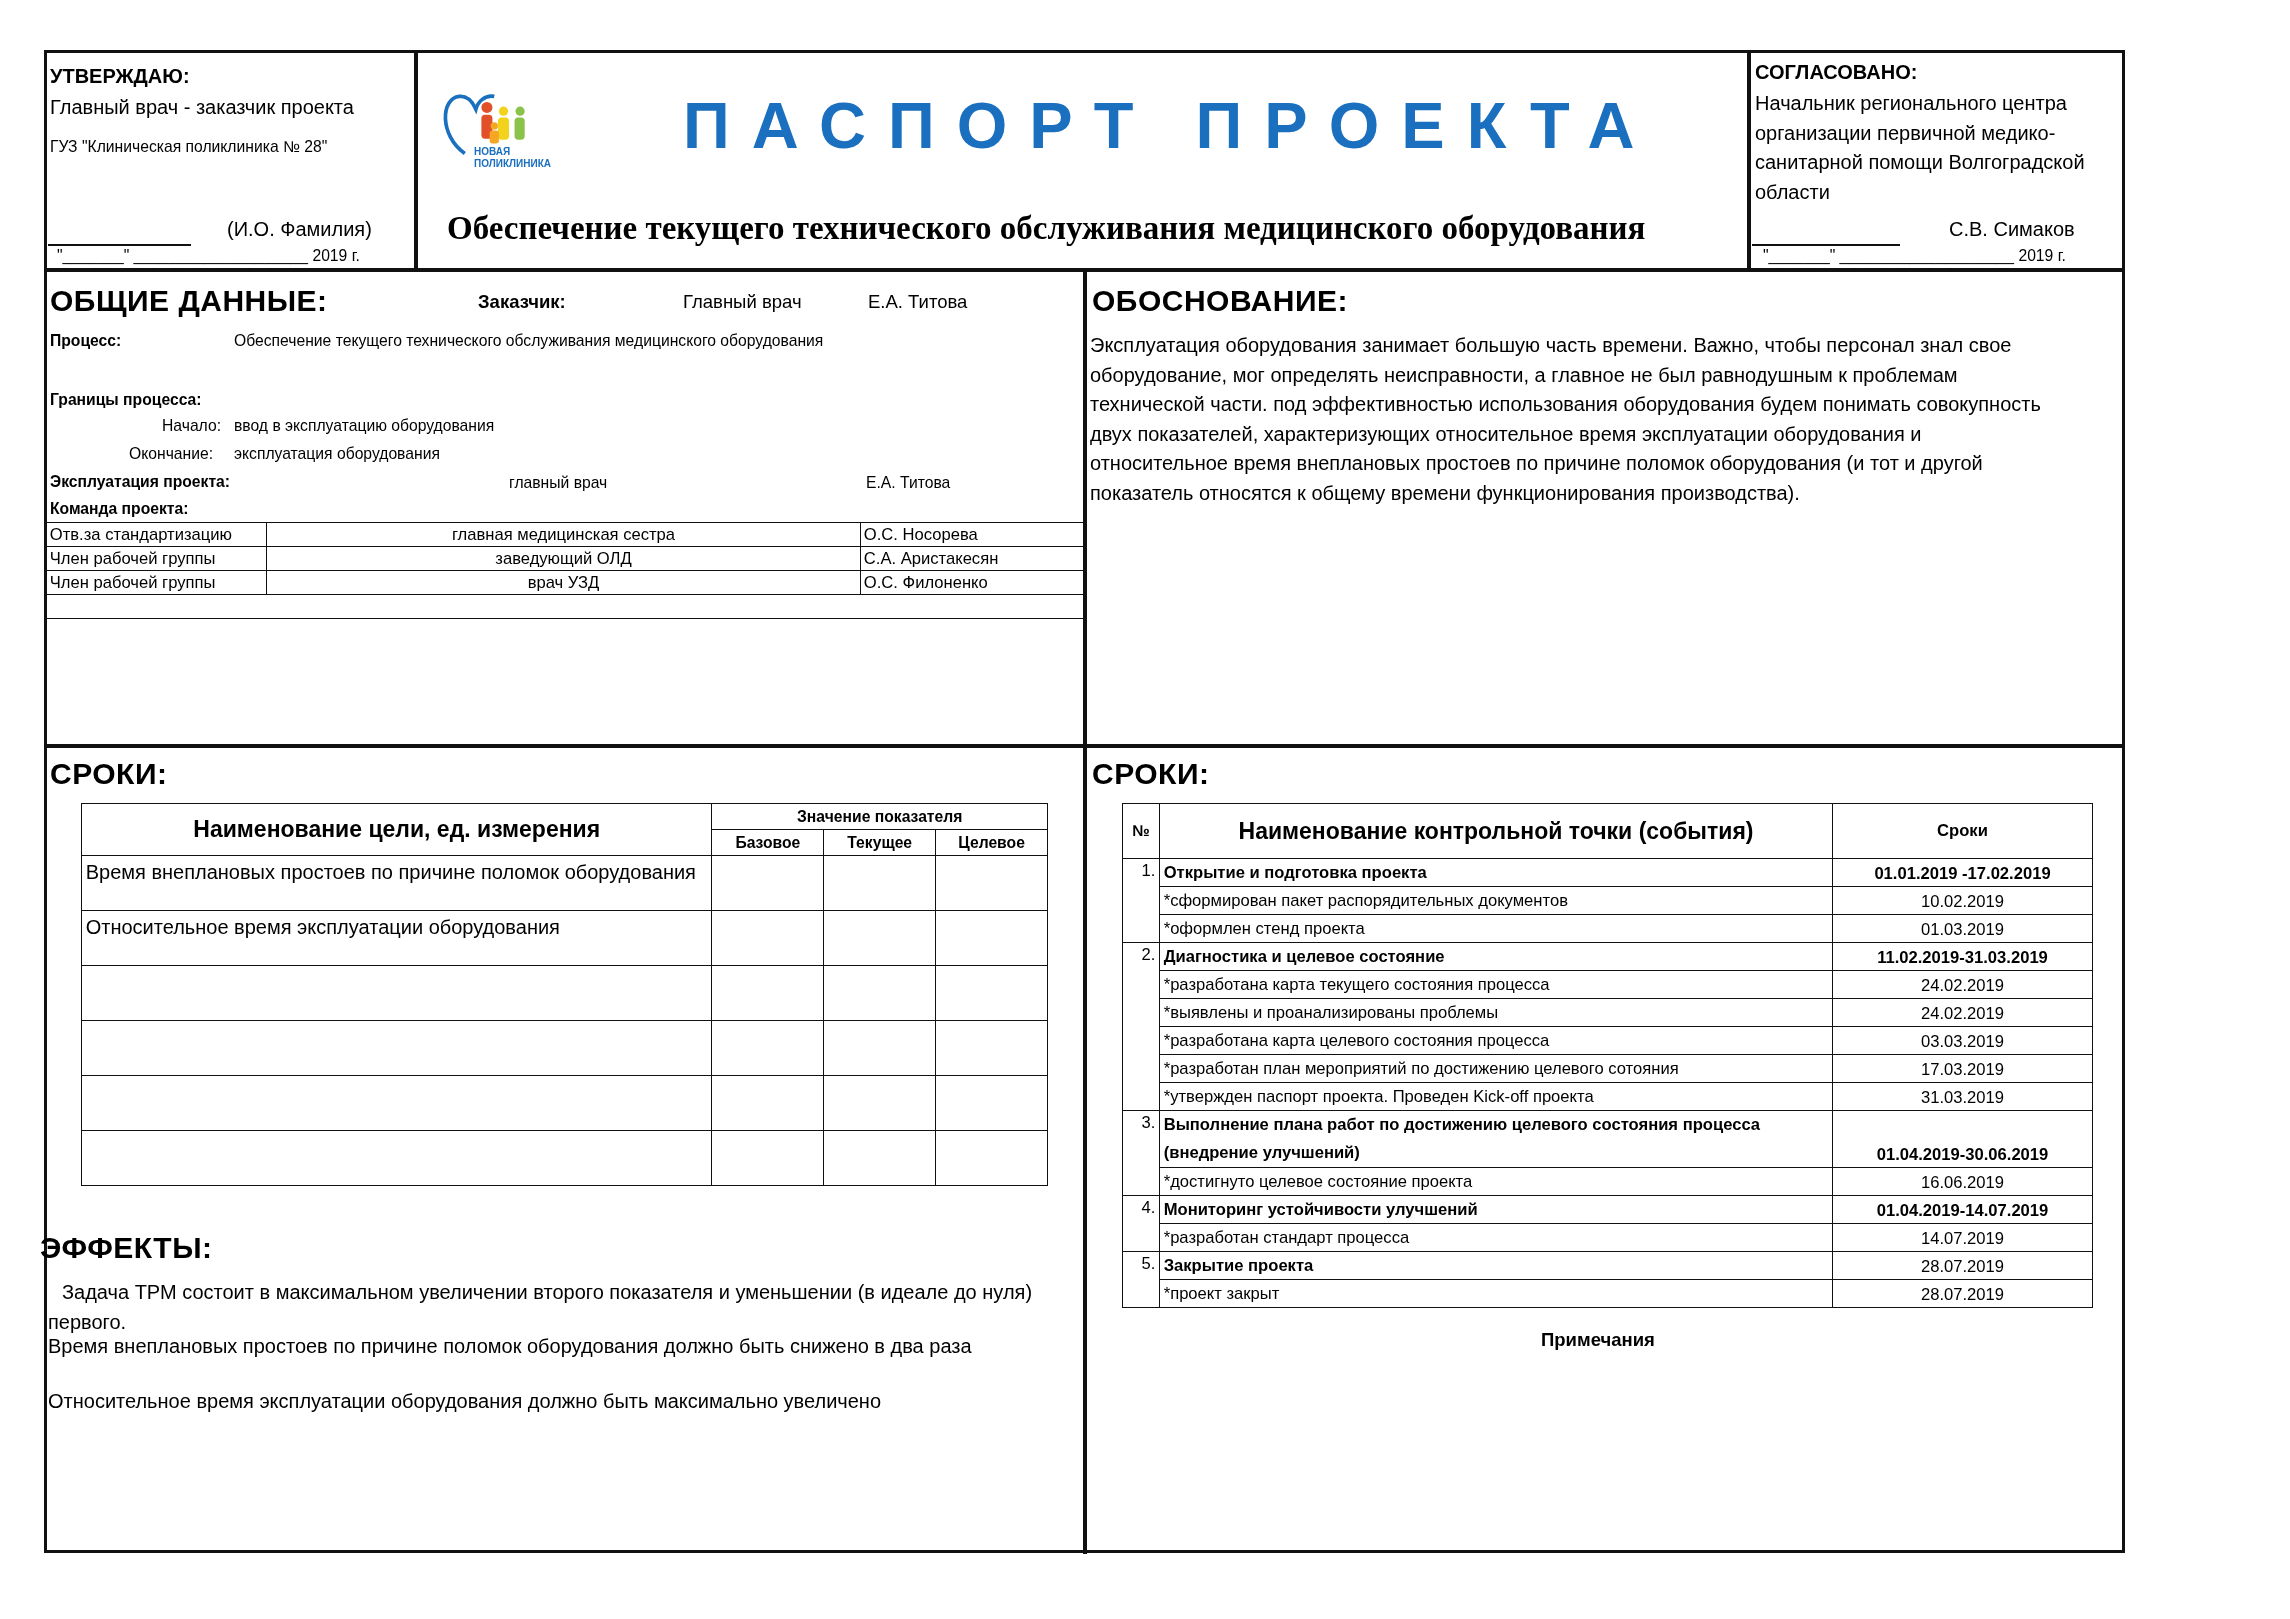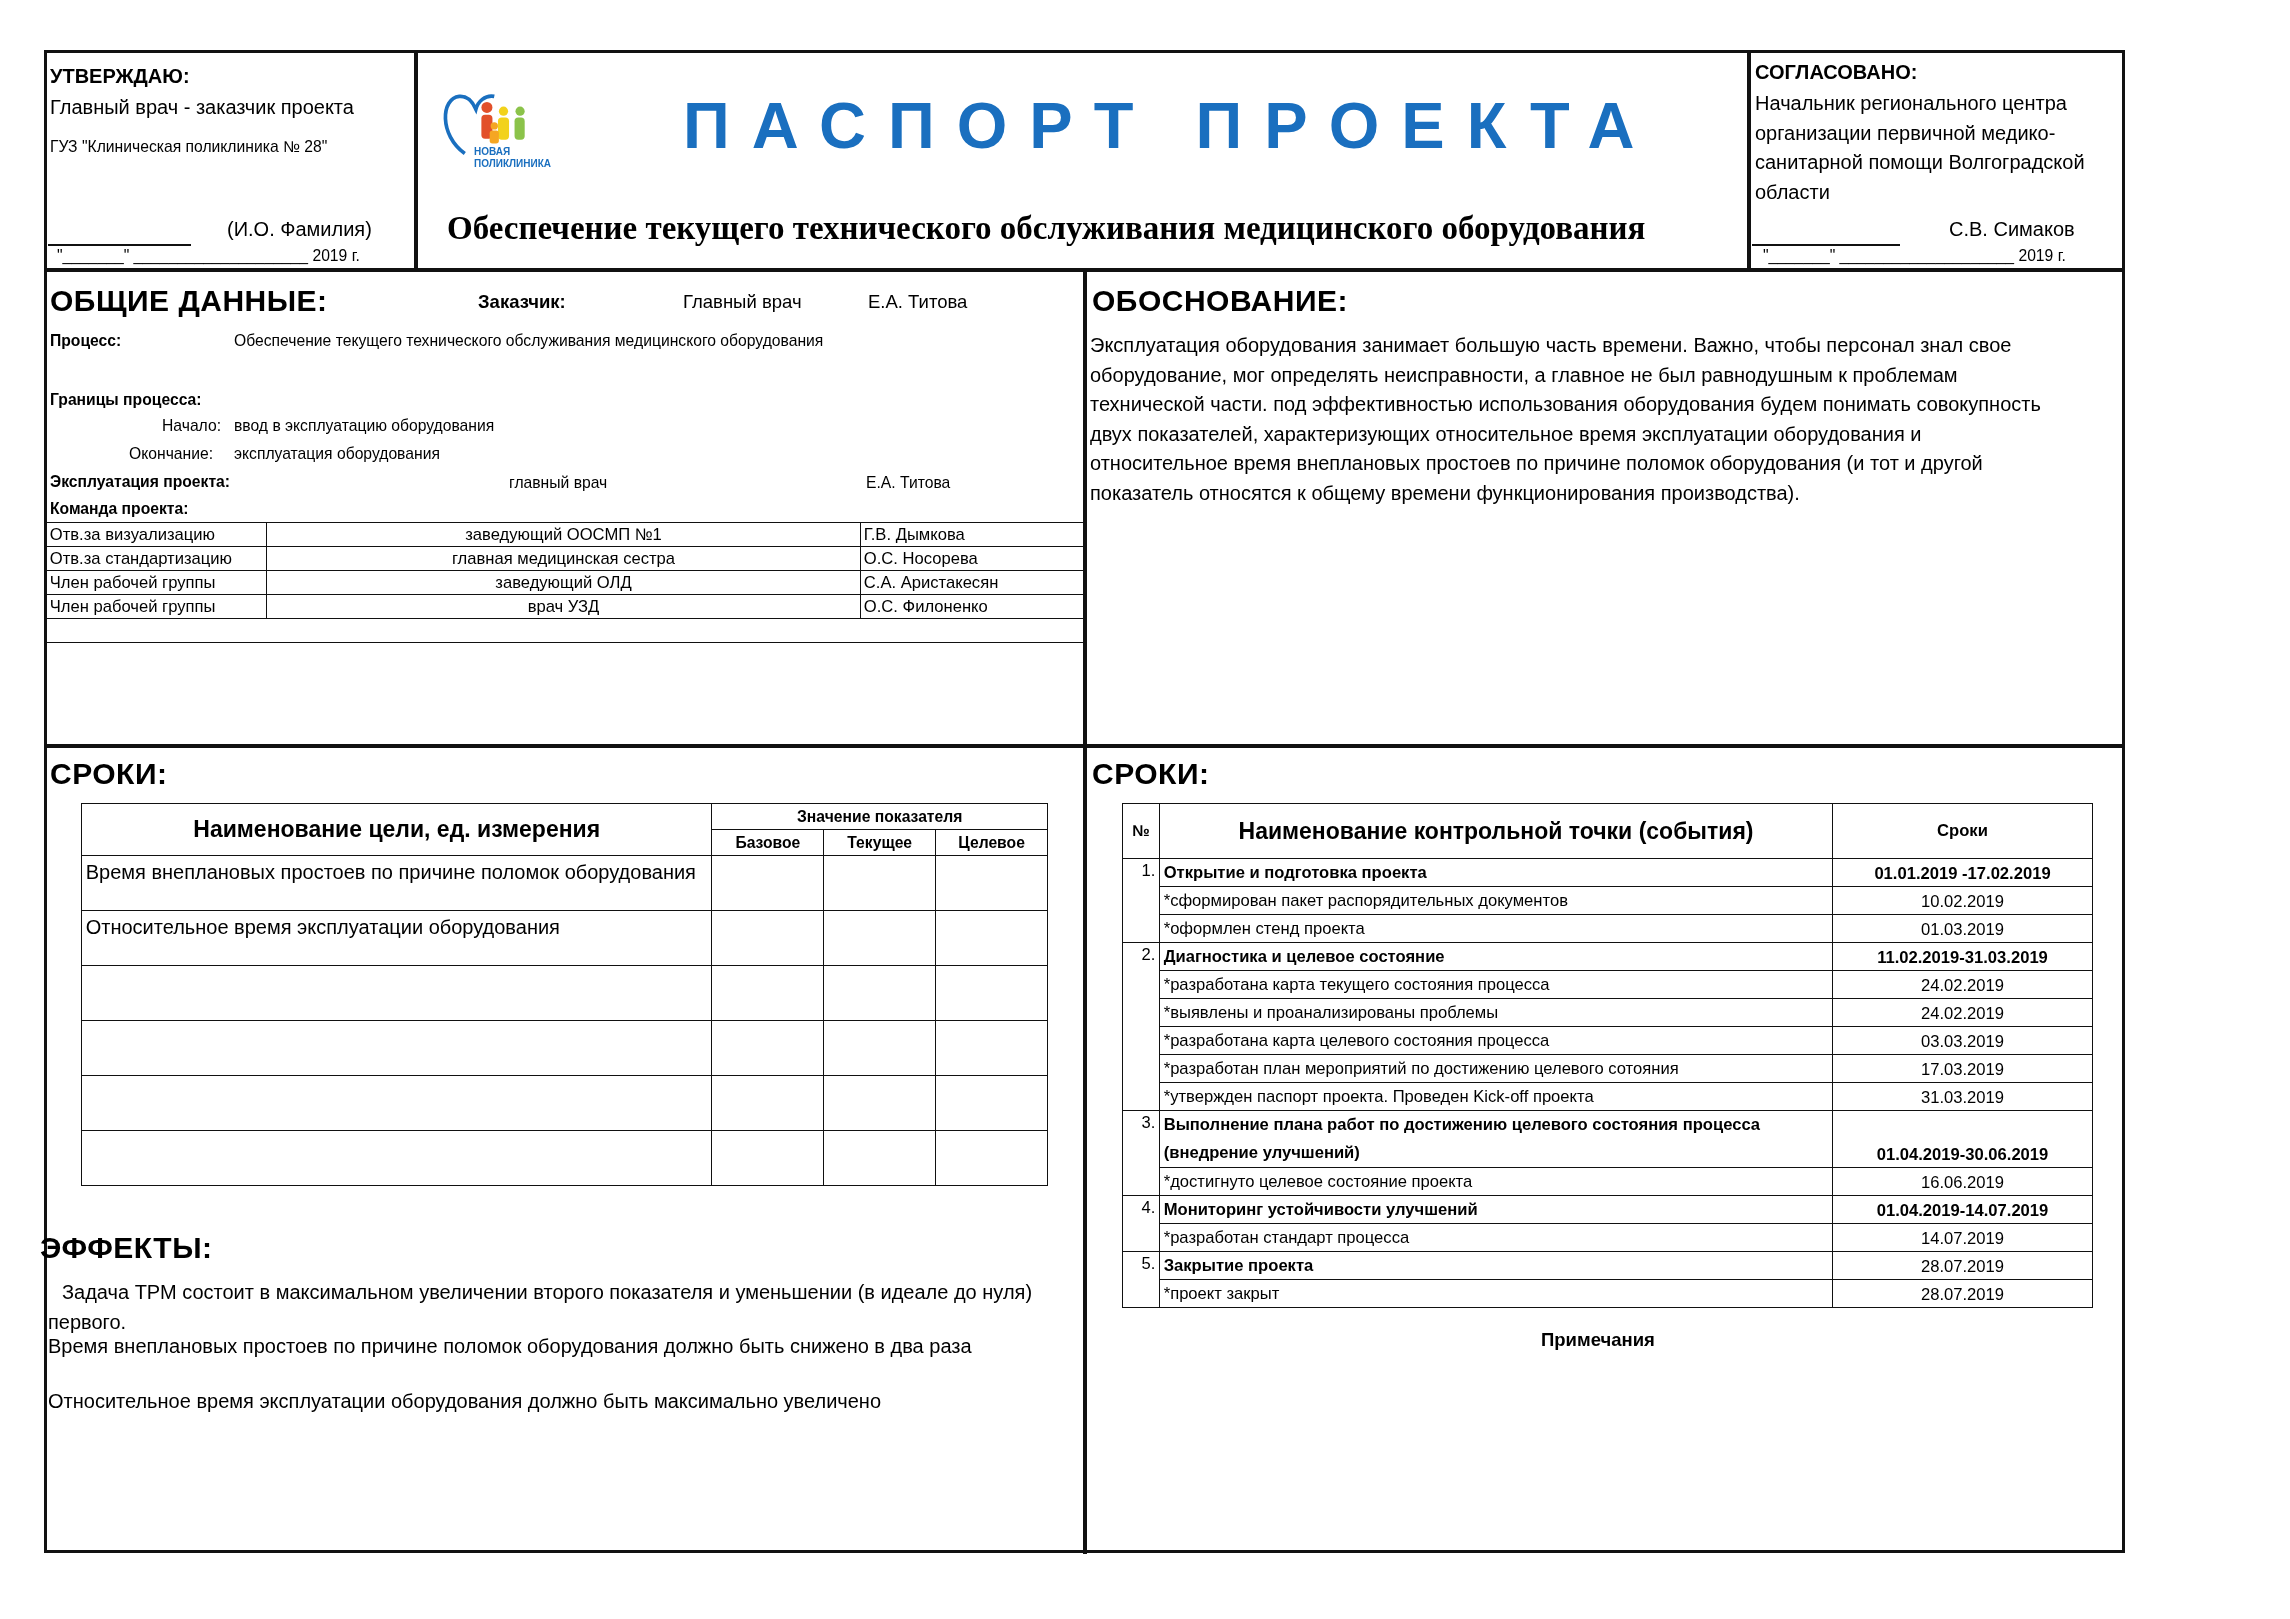--- a/index.html
+++ b/index.html
@@ -112,11 +112,6 @@
 <table class="team">
   <tbody>
     <tr>
-      <td class="role">Отв.за визуализацию</td>
-      <td class="pos">заведующий ООСМП №1</td>
-      <td>Г.В. Дымкова</td>
-    </tr>
-    <tr>
       <td class="role">Отв.за стандартизацию</td>
       <td class="pos">главная медицинская сестра</td>
       <td>О.С. Носорева</td>

